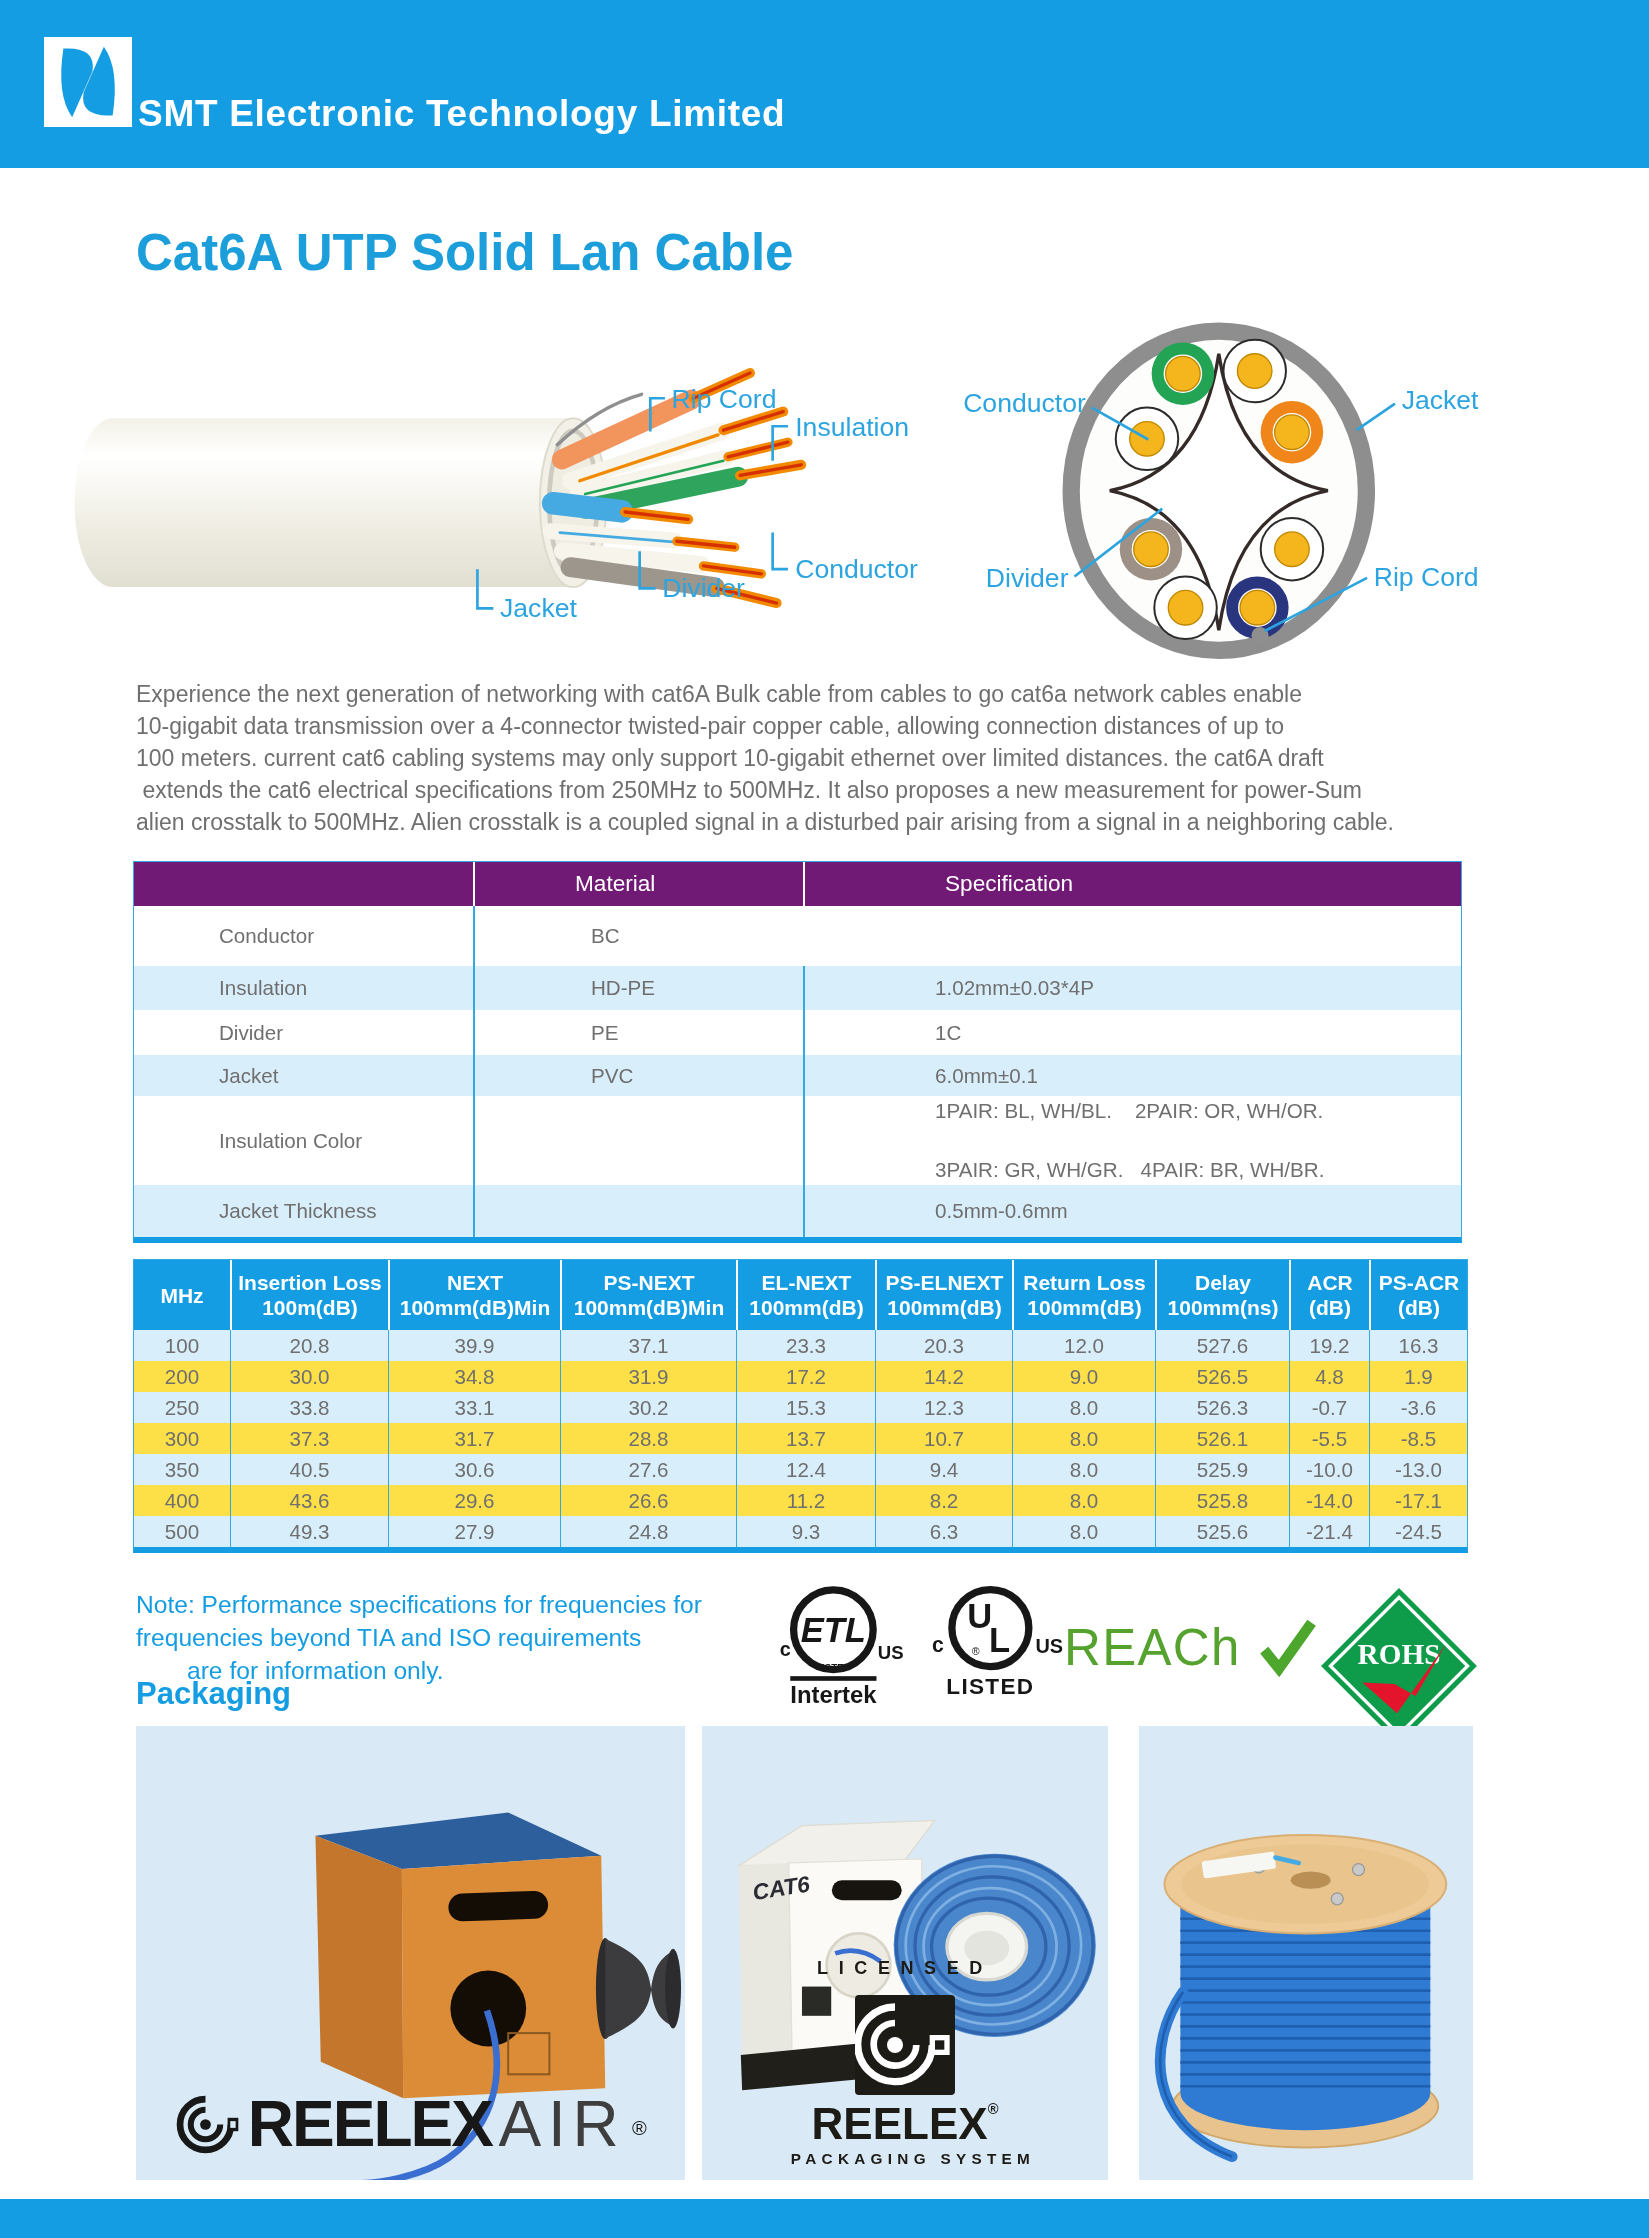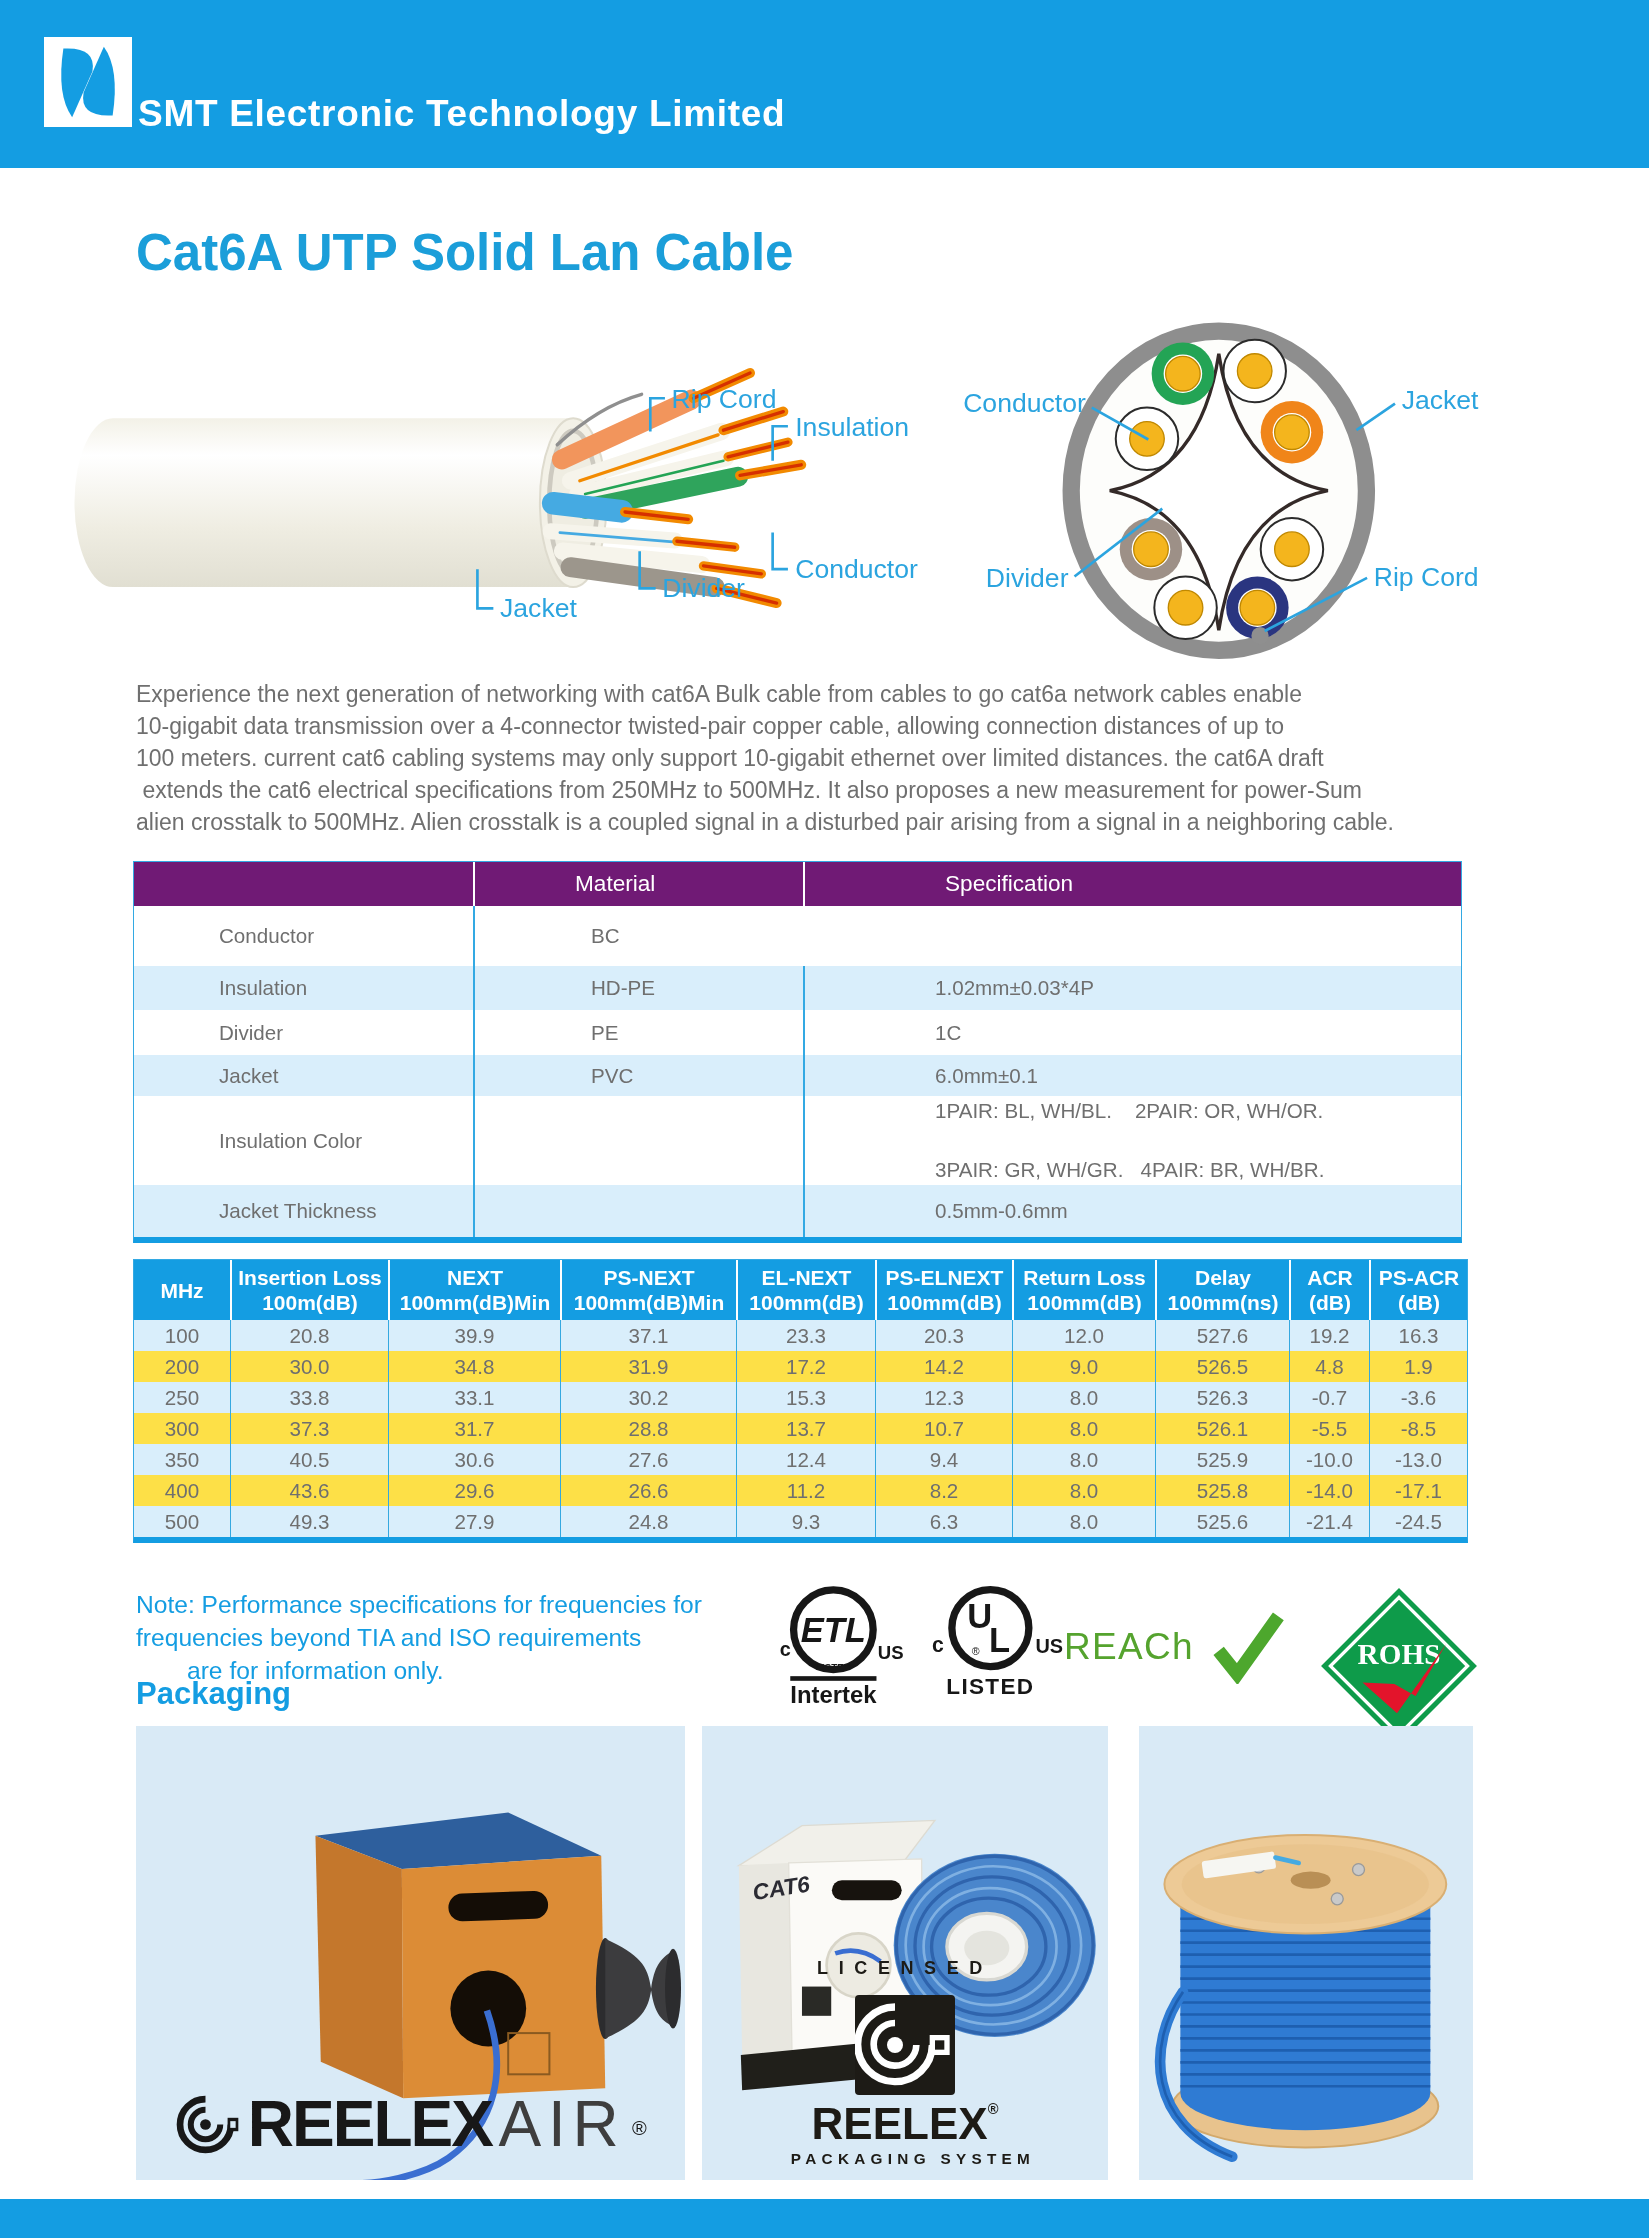--- a/index.html
+++ b/index.html
@@ -45,7 +45,7 @@
   
   .ptable{left:133px;top:1259px;width:1333px;border:1.3px solid #33A9E3;border-bottom:6.7px solid #149DE2;box-sizing:content-box;}
   .pgrid{display:grid;grid-template-columns:96px 158px 172px 176px 139px 137px 143px 134px 80px 98px;}
-  .phead{height:60px;background:#149DE2;color:#ffffff;font-weight:bold;font-size:21px;}
+  .phead{height:70px;background:#149DE2;color:#ffffff;font-weight:bold;font-size:21px;}
   .phead .pc{display:flex;flex-direction:column;align-items:center;justify-content:center;line-height:25px;text-align:center;}
   .phead .pc+.pc{border-left:2px solid #ffffff;}
   .prow{height:31px;color:#6F6F6F;font-size:20.6px;background:#fde047;}

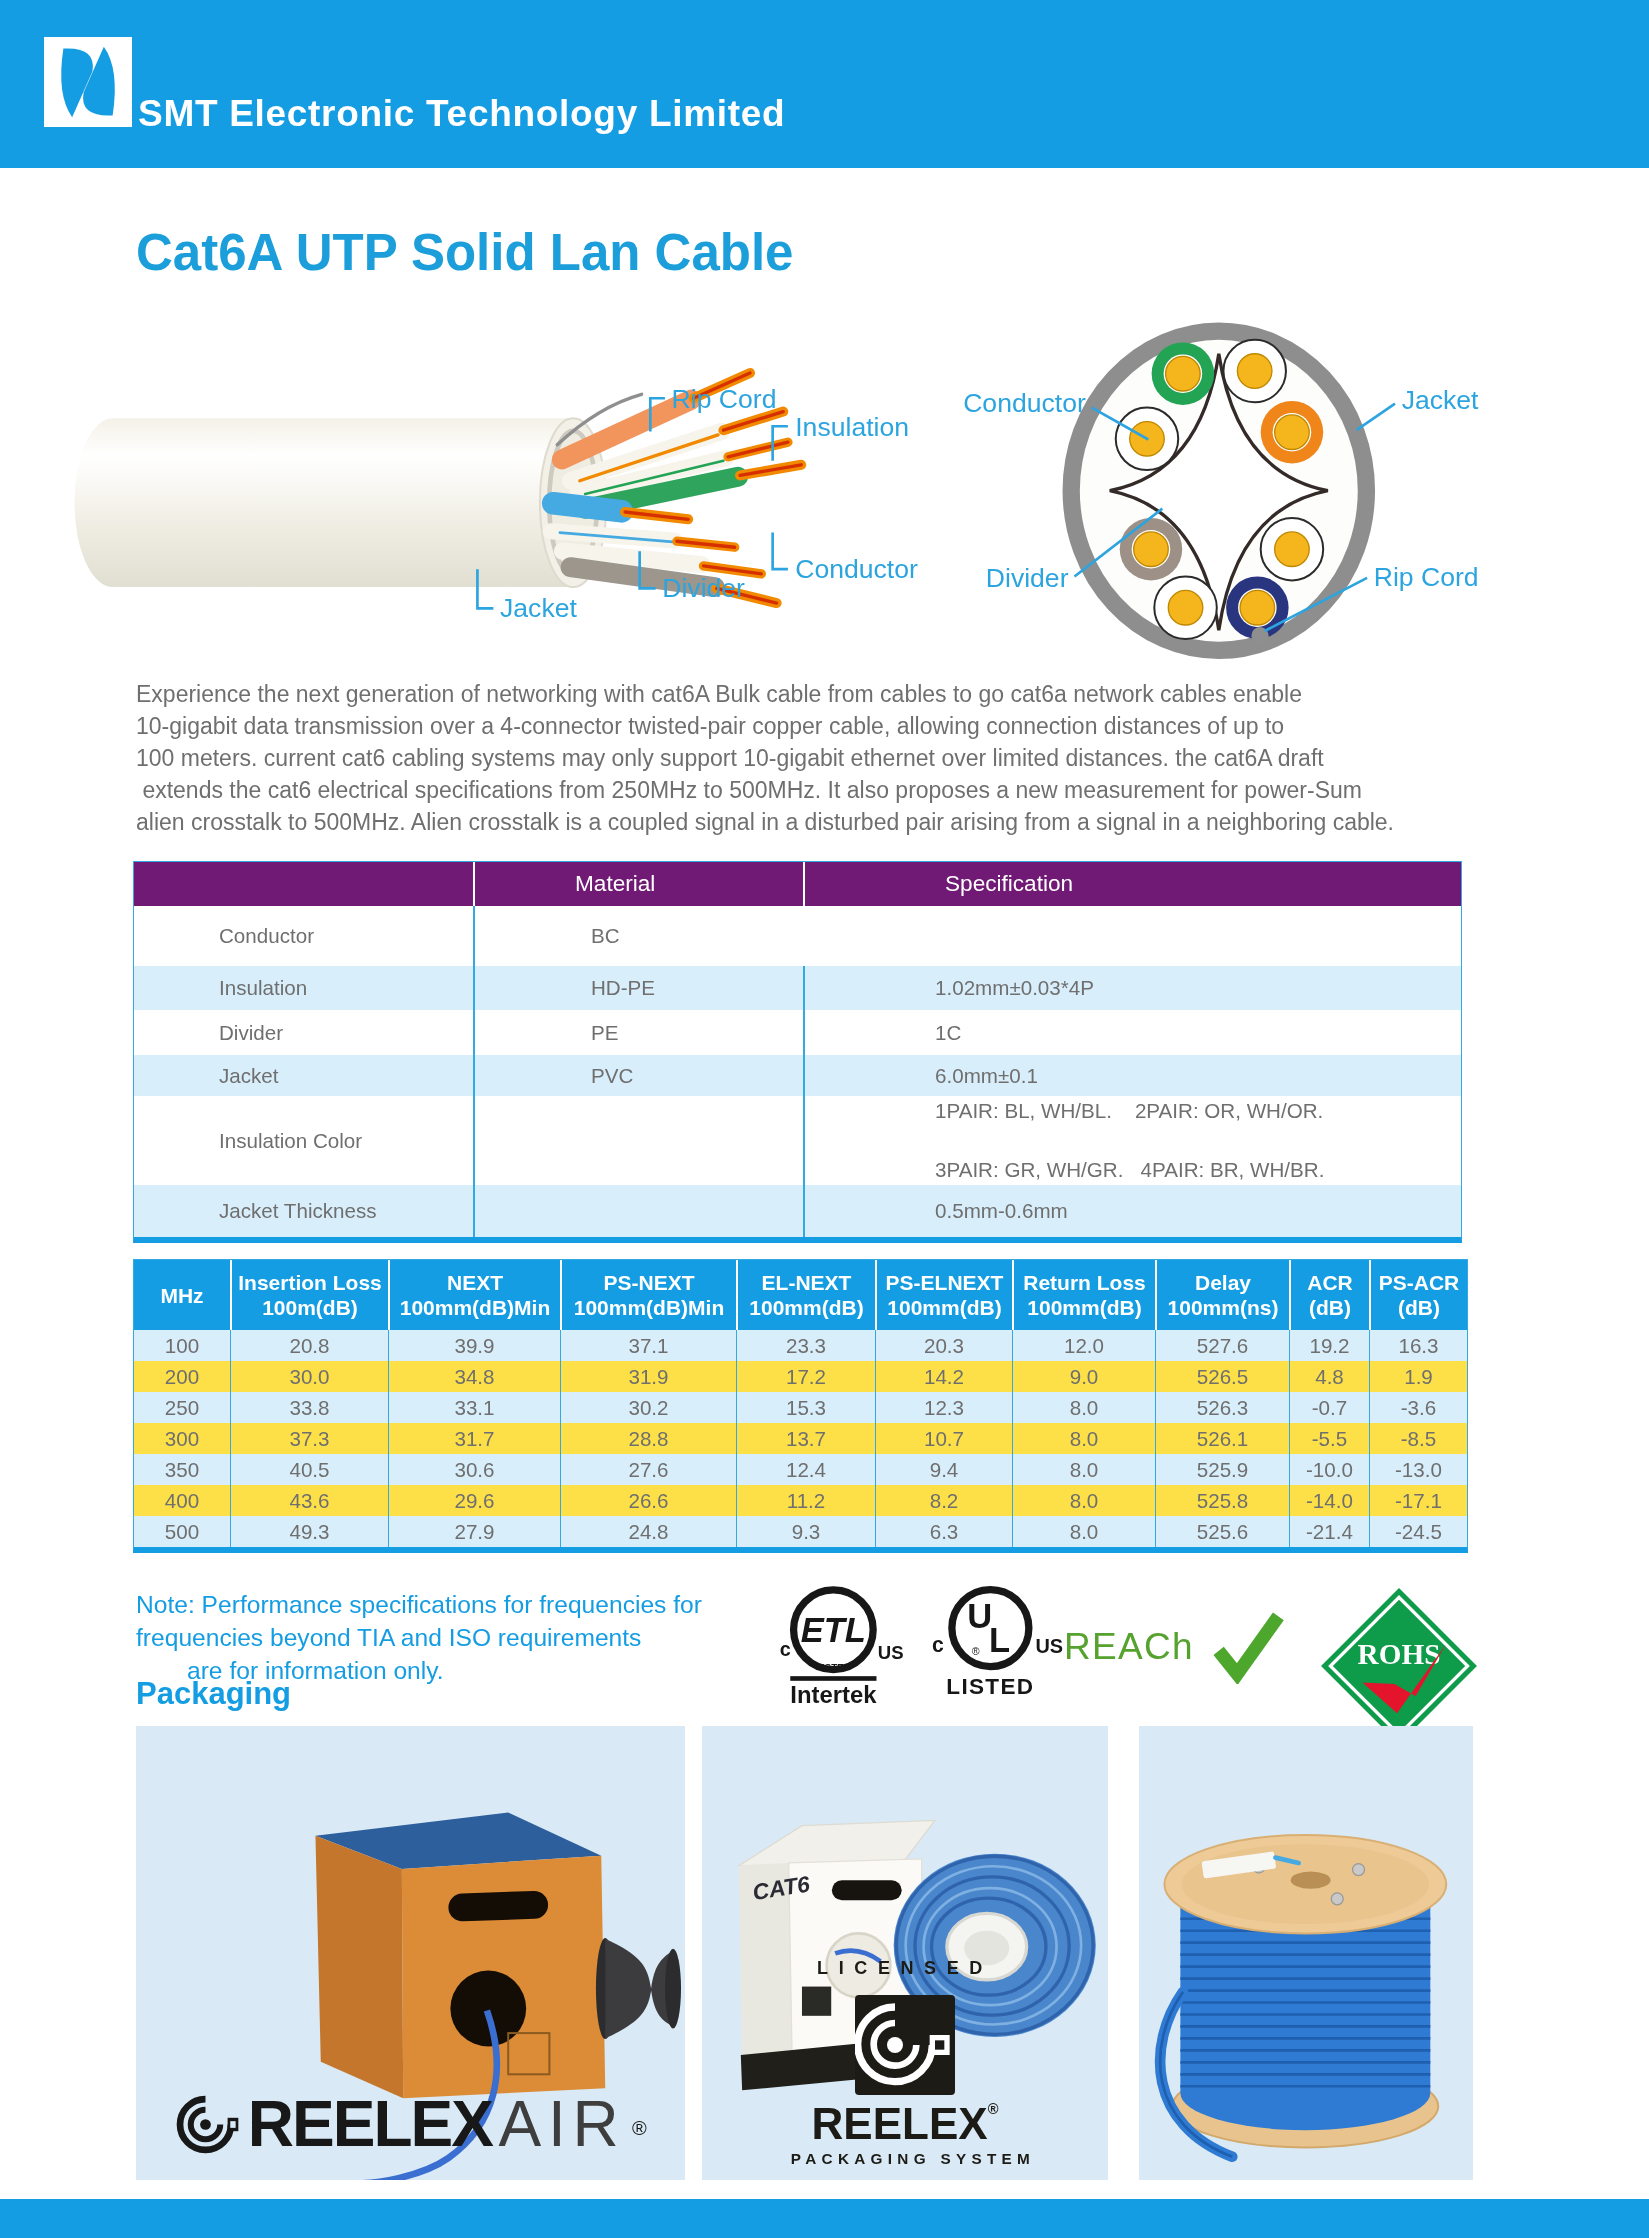--- a/index.html
+++ b/index.html
@@ -64,7 +64,7 @@
   .etl{left:770px;top:1582px;width:140px;height:126px;}
   .ul{left:924px;top:1584px;width:146px;height:120px;}
   .reach{left:1064px;top:1607px;width:253px;height:80px;display:flex;align-items:center;gap:18.6px;}
-  .reach-word{font-size:37px;color:#55A32E;font-weight:500;letter-spacing:1.3px;}
+  .reach-word{font-size:51px;color:#55A32E;font-weight:500;letter-spacing:1.3px;}
   .rohs{left:1316px;top:1583px;width:166px;height:166px;}
 
   

